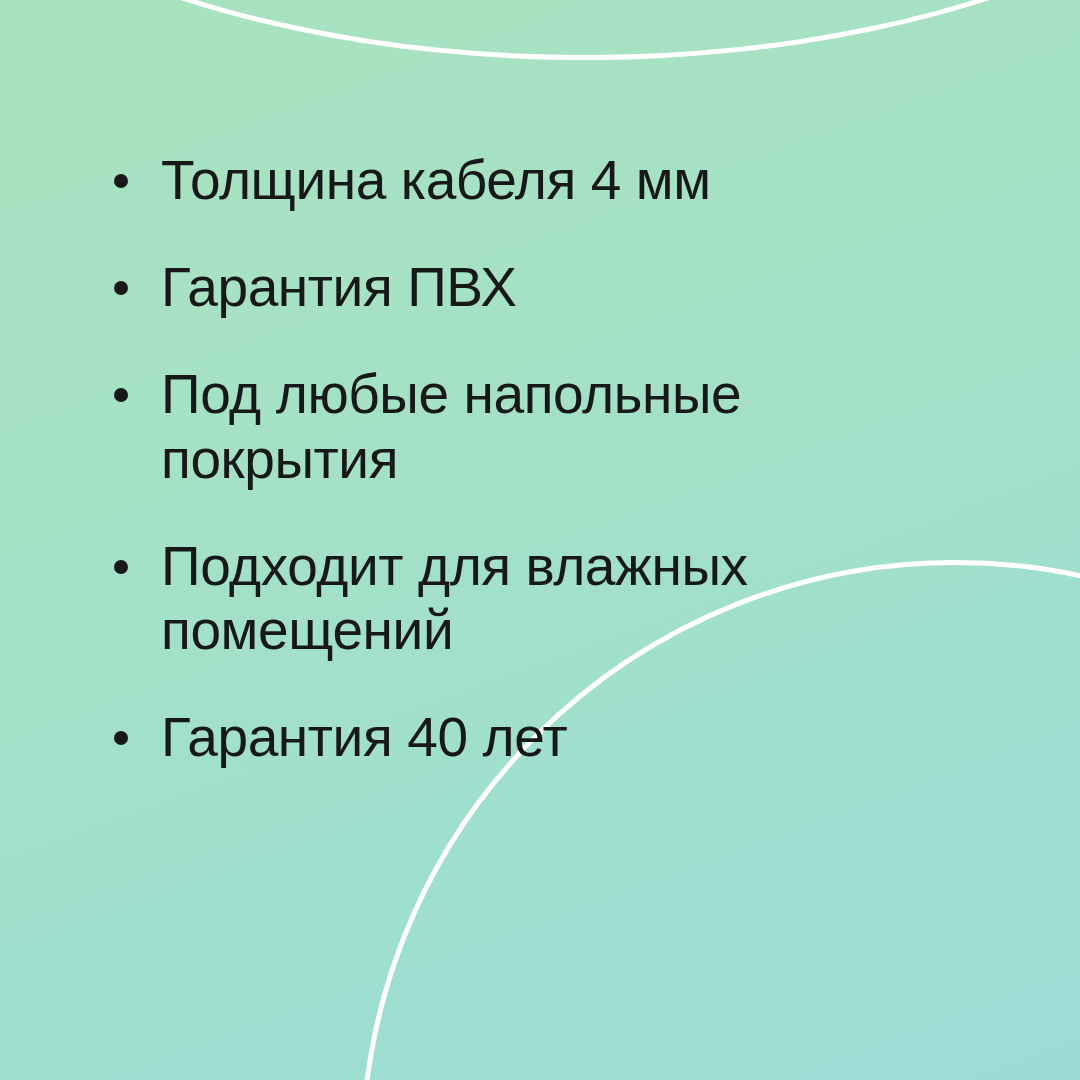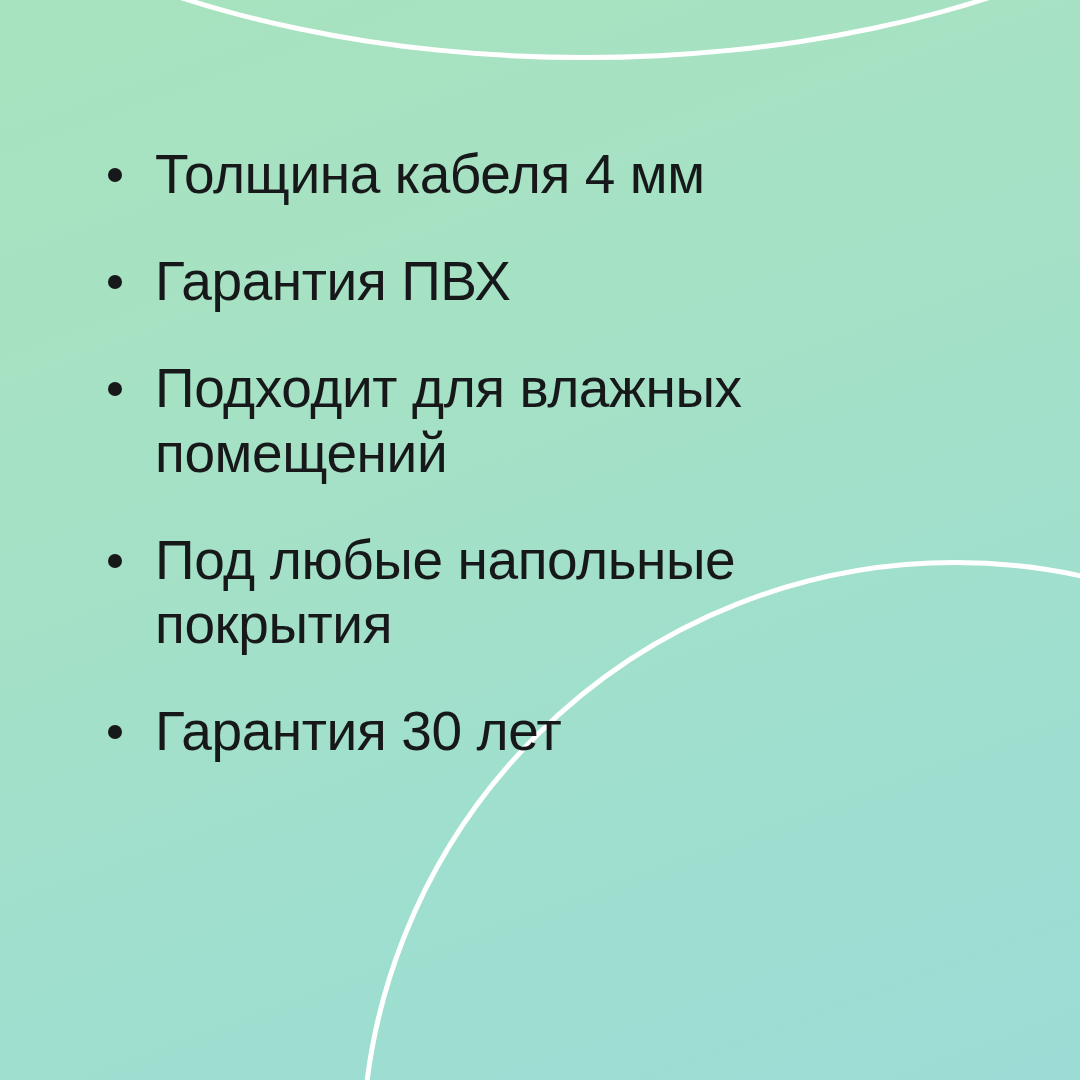--- a/index.html
+++ b/index.html
@@ -54,7 +54,7 @@
 
   .bullet-list {
     list-style: none;
-    margin: 4px;
+    margin: 10px;
     padding: 0;
   }
 

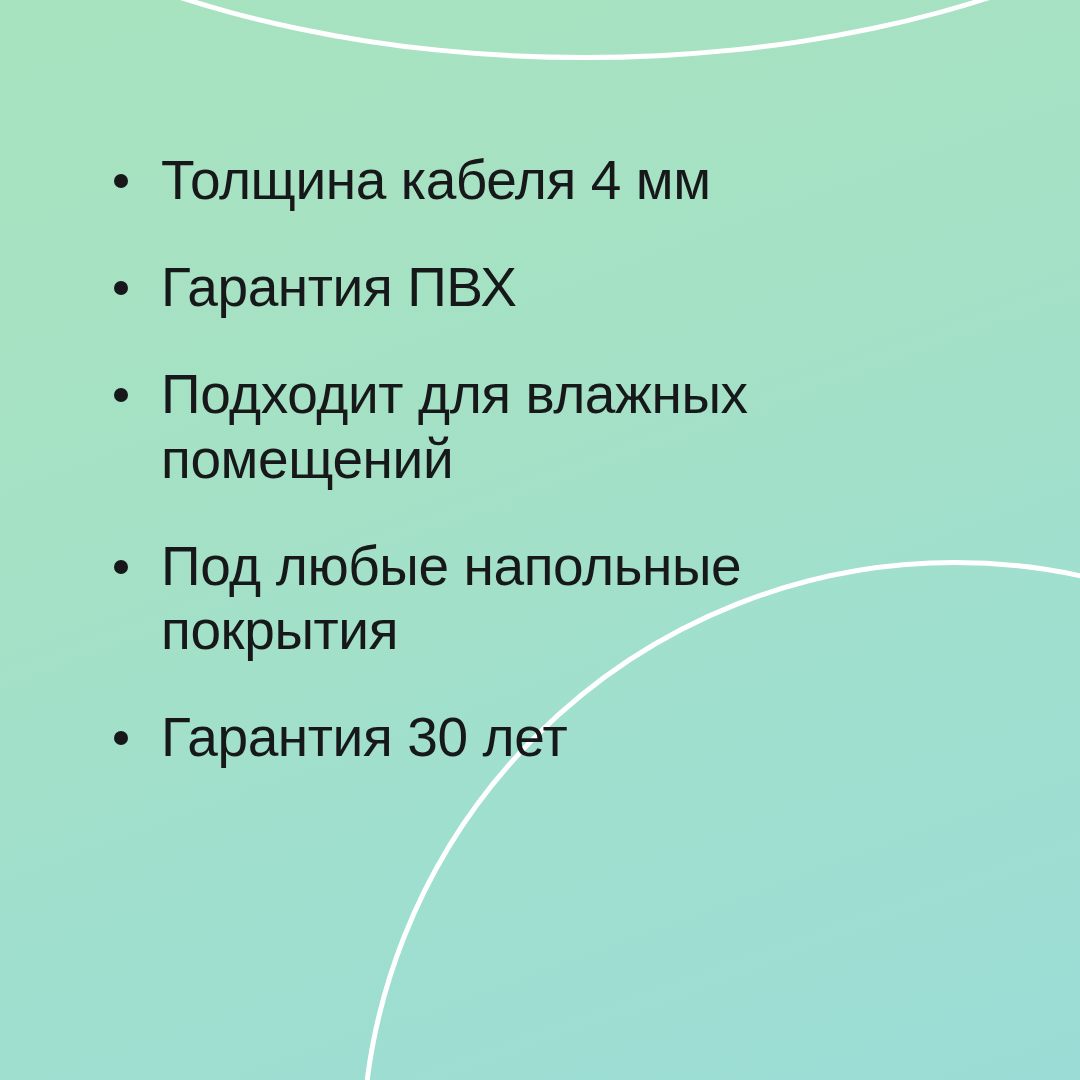--- a/index.html
+++ b/index.html
@@ -107,12 +107,12 @@
 
       <li class="bullet-item">
         <span class="bullet-dot"></span>
-        <span class="bullet-text">Подходит для влажных помещений</span>
+        <span class="bullet-text">Под любые напольные покрытия</span>
       </li>
 
       <li class="bullet-item">
         <span class="bullet-dot"></span>
-        <span class="bullet-text">Под любые напольные покрытия</span>
+        <span class="bullet-text">Подходит для влажных помещений</span>
       </li>
 
       <li class="bullet-item">

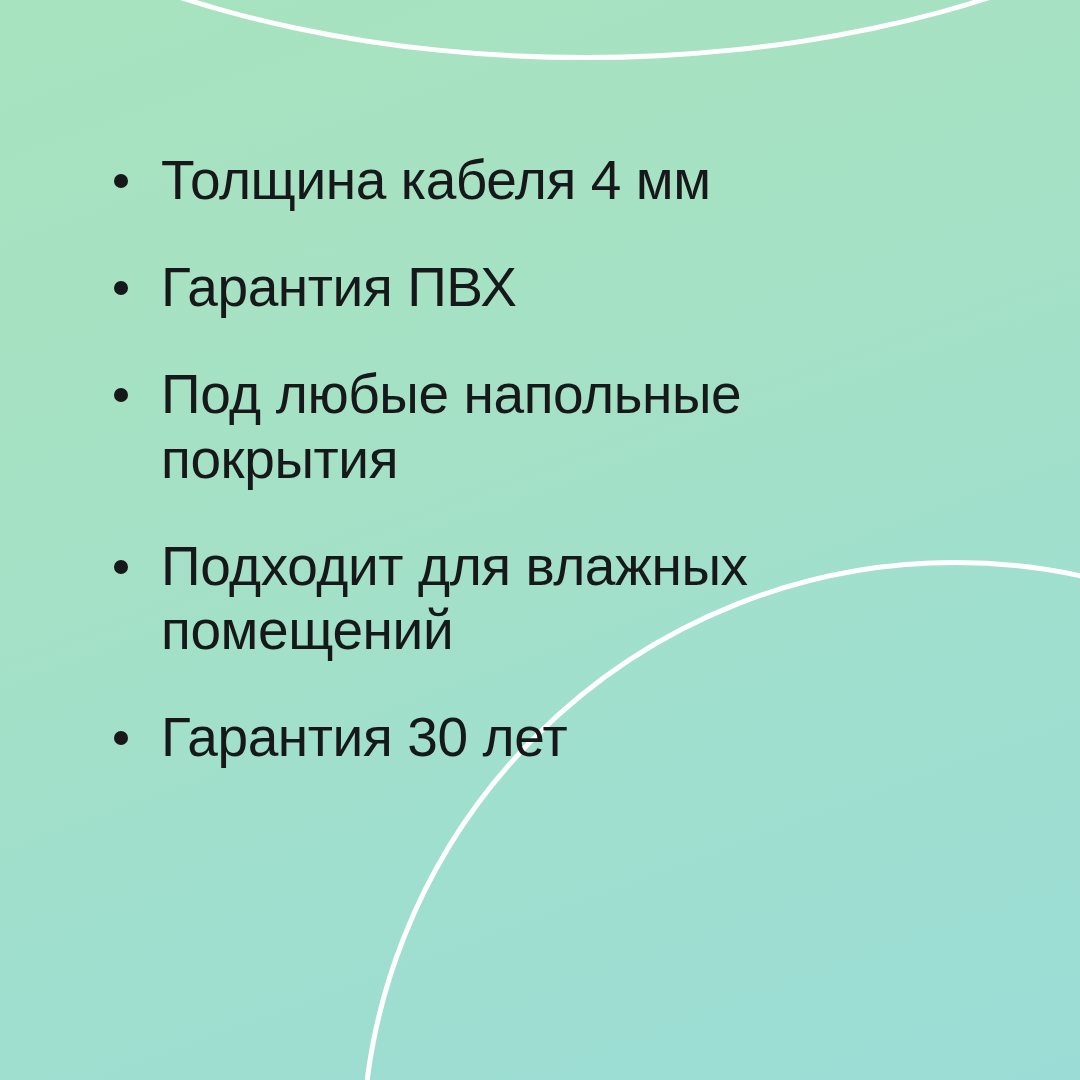--- a/index.html
+++ b/index.html
@@ -117,7 +117,7 @@
 
       <li class="bullet-item">
         <span class="bullet-dot"></span>
-        <span class="bullet-text">Гарантия 30 лет</span>
+        <span class="bullet-text">Гарантия 40 лет</span>
       </li>
 
     </ul>

